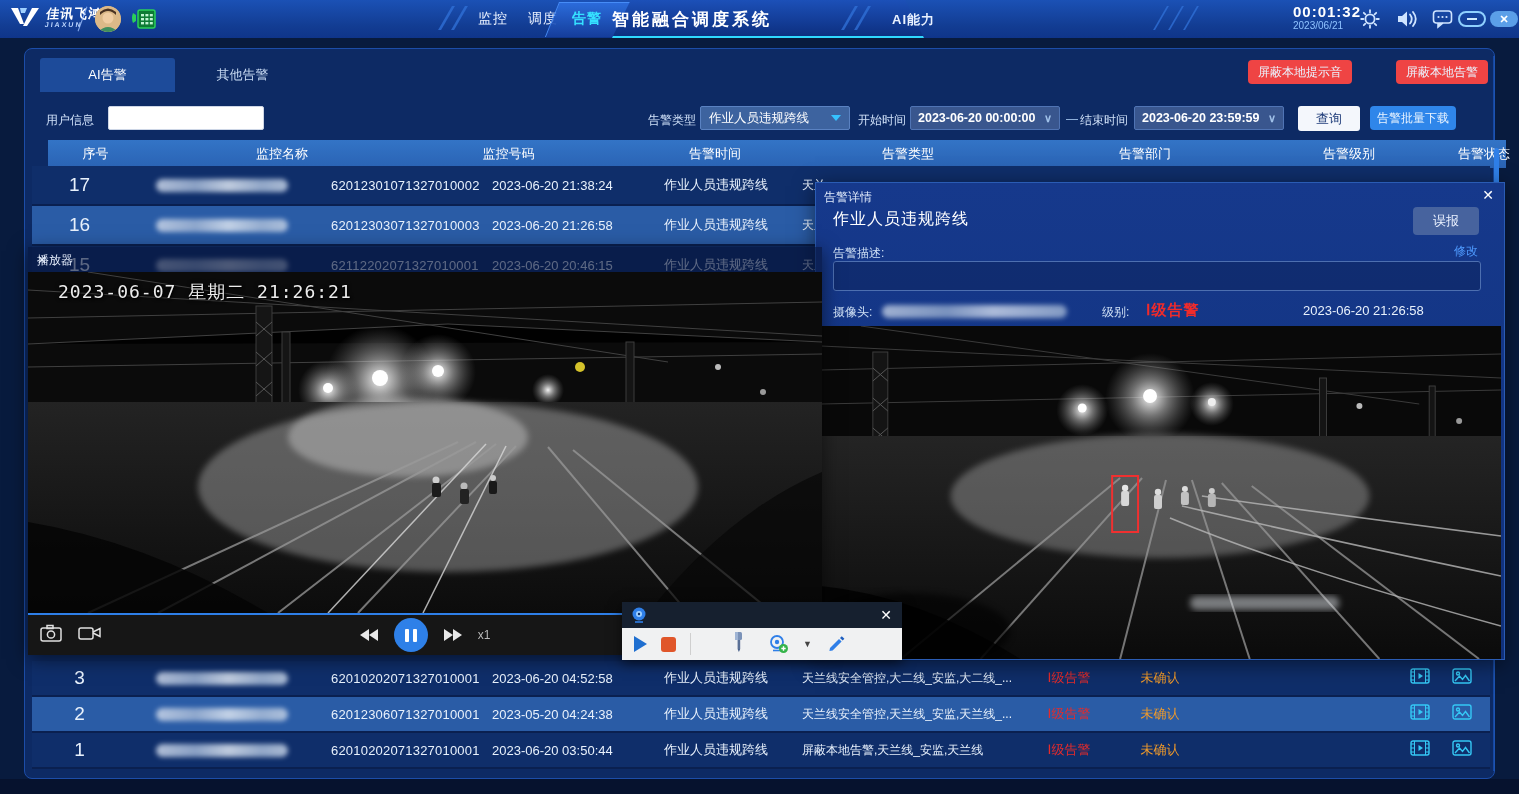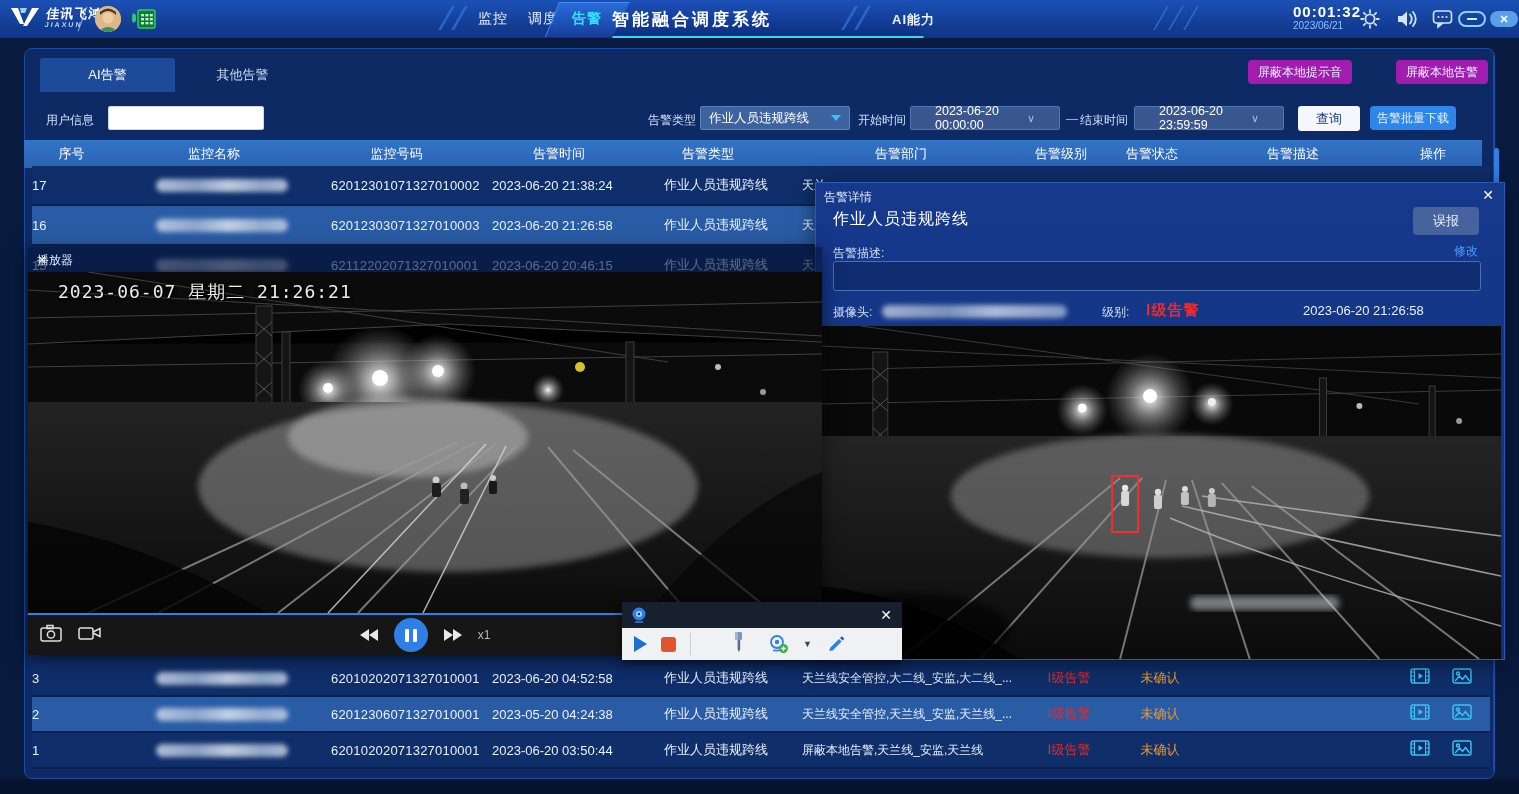--- a/index.html
+++ b/index.html
@@ -46,7 +46,7 @@
   .tab{position:absolute;top:58px;width:135px;height:34px;text-align:center;line-height:34px;
        font-size:13px;color:#c8daf2;cursor:pointer;}
   .tab-active{background:#1d4b9a;color:#fff;border-radius:3px 3px 0 0;}
-  .hbtn{position:absolute;top:60px;height:24px;border-radius:4px;background:#a21caf;color:#eaf4ff;
+  .hbtn{position:absolute;top:60px;height:24px;border-radius:4px;background:#ef4444;color:#eaf4ff;
         font-size:12px;text-align:center;line-height:24px;cursor:pointer;padding:0 10px;box-sizing:border-box;}
 
   

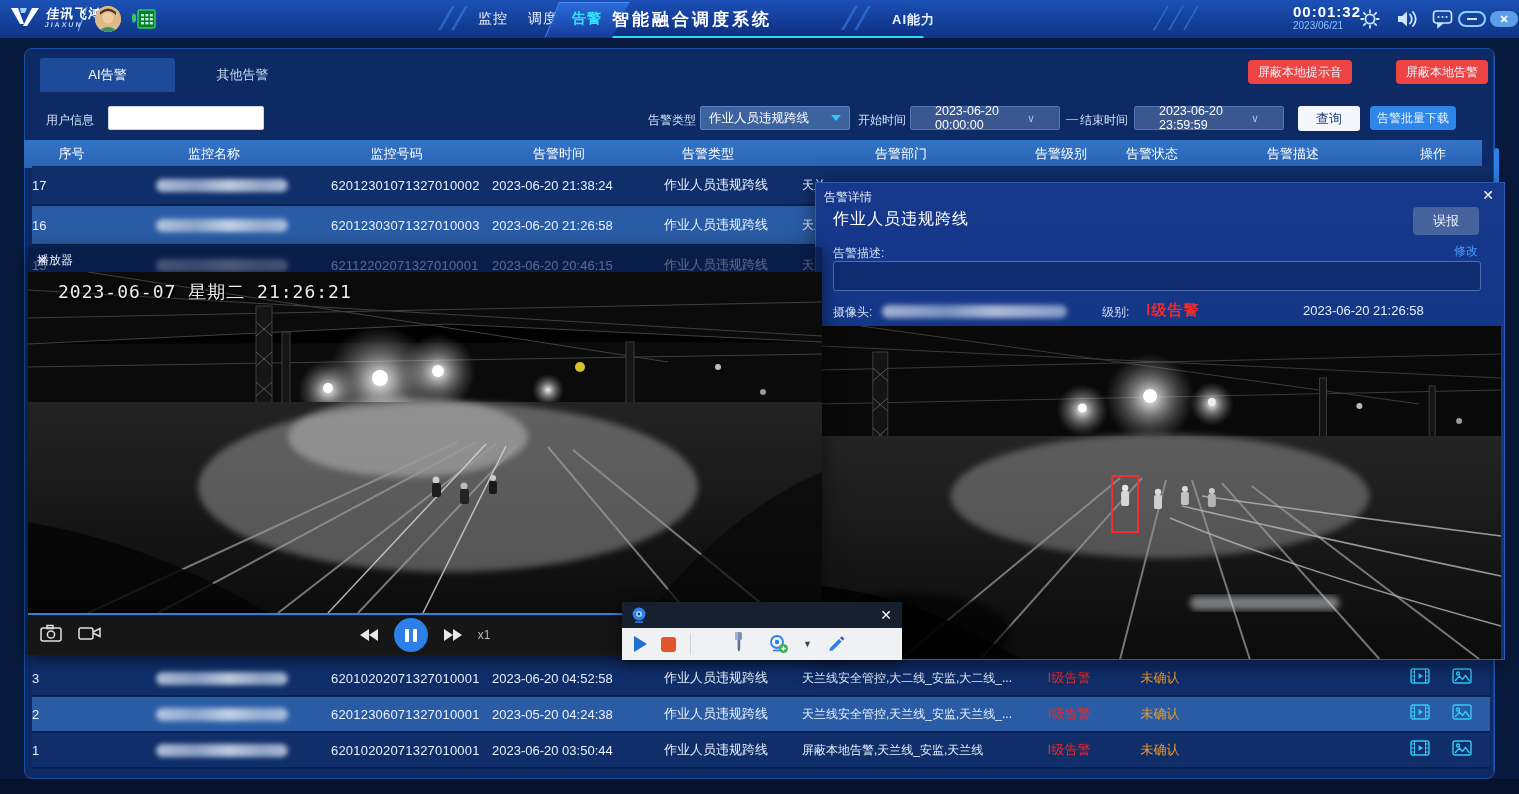--- a/index.html
+++ b/index.html
@@ -56,7 +56,7 @@
   .fselect{background:#3d639f;color:#fff;border:1px solid #5a82c2;border-radius:2px;
            display:flex;align-items:center;justify-content:space-between;padding:0 8px;cursor:pointer;}
   .fdate{background:#39568e;color:#fff;border:1px solid #5074b4;border-radius:2px;
-         display:flex;align-items:center;justify-content:space-between;padding:0 24px;cursor:pointer;font-size:12.5px;}
+         display:flex;align-items:center;justify-content:space-between;padding:0 7px;cursor:pointer;font-size:12.5px;font-weight:bold;}
   .caret-dn{width:0;height:0;border-left:5px solid transparent;border-right:5px solid transparent;
             border-top:6px solid #35c2ff;}
   .caret-v{color:#9fc0e8;font-size:11px;}

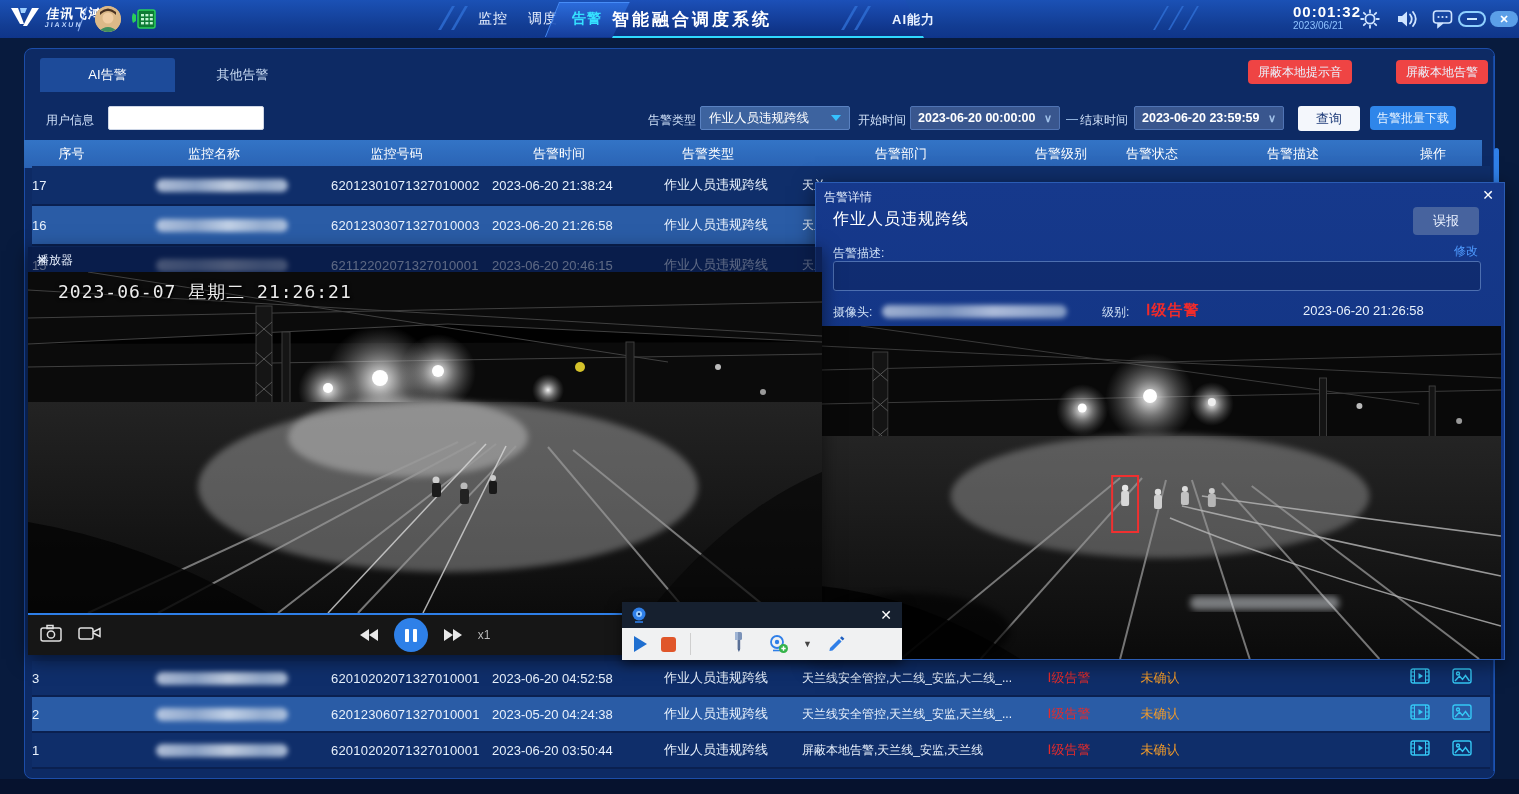--- a/index.html
+++ b/index.html
@@ -68,8 +68,8 @@
 
   
   .tgrid{display:grid;grid-template-columns:95px 190px 175px 150px 148px 238px 82px 100px 182px 98px;align-items:center;width:1458px;}
-  .thead{position:absolute;left:24px;top:140px;height:28px;
-         background:linear-gradient(180deg,#3374c6,#2a63b4);color:#fff;font-size:13px;}
+  .thead{position:absolute;left:48px;top:140px;height:28px;
+         background:linear-gradient(180deg,#3374c6,#2a63b4);color:#fff;font-size:13px;gap:44px;}
   .thead .th{text-align:center;}
   .rows-top{position:absolute;left:32px;top:166px;}
   .rows-bottom{position:absolute;left:32px;top:661px;}

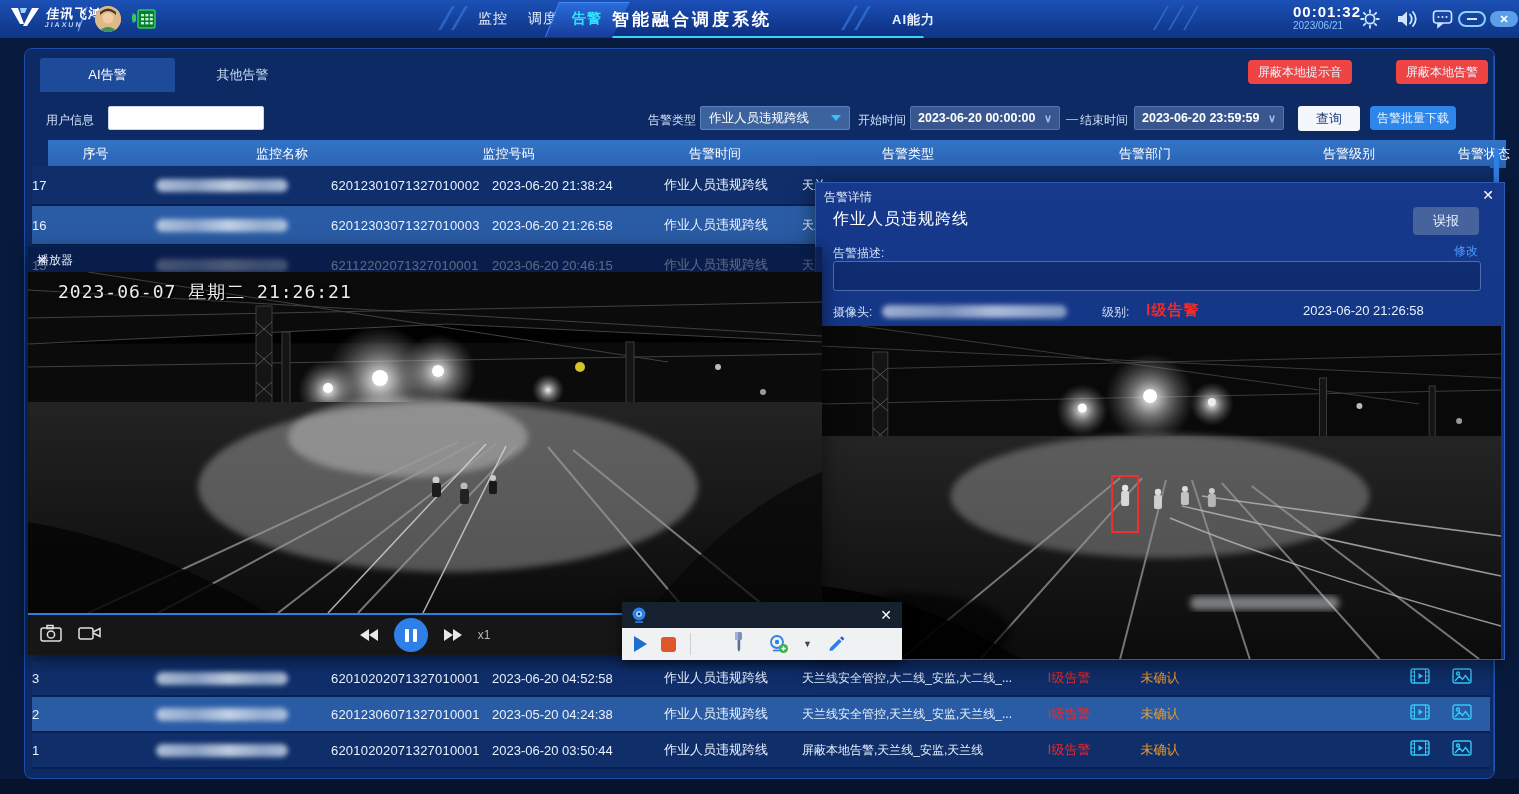--- a/index.html
+++ b/index.html
@@ -77,7 +77,7 @@
   .trow.sel{background:#2a5ca6;}
   .rows-top .trow{height:38px;}
   .rows-bottom .trow{height:34px;}
-  .c-seq{font-size:13px;}
+  .c-seq{text-align:center;font-size:19px;}
   .c-name{display:flex;justify-content:center;}
   .c-code{font-size:13px;padding-left:14px;letter-spacing:.2px;}
   .c-time{font-size:13px;}

